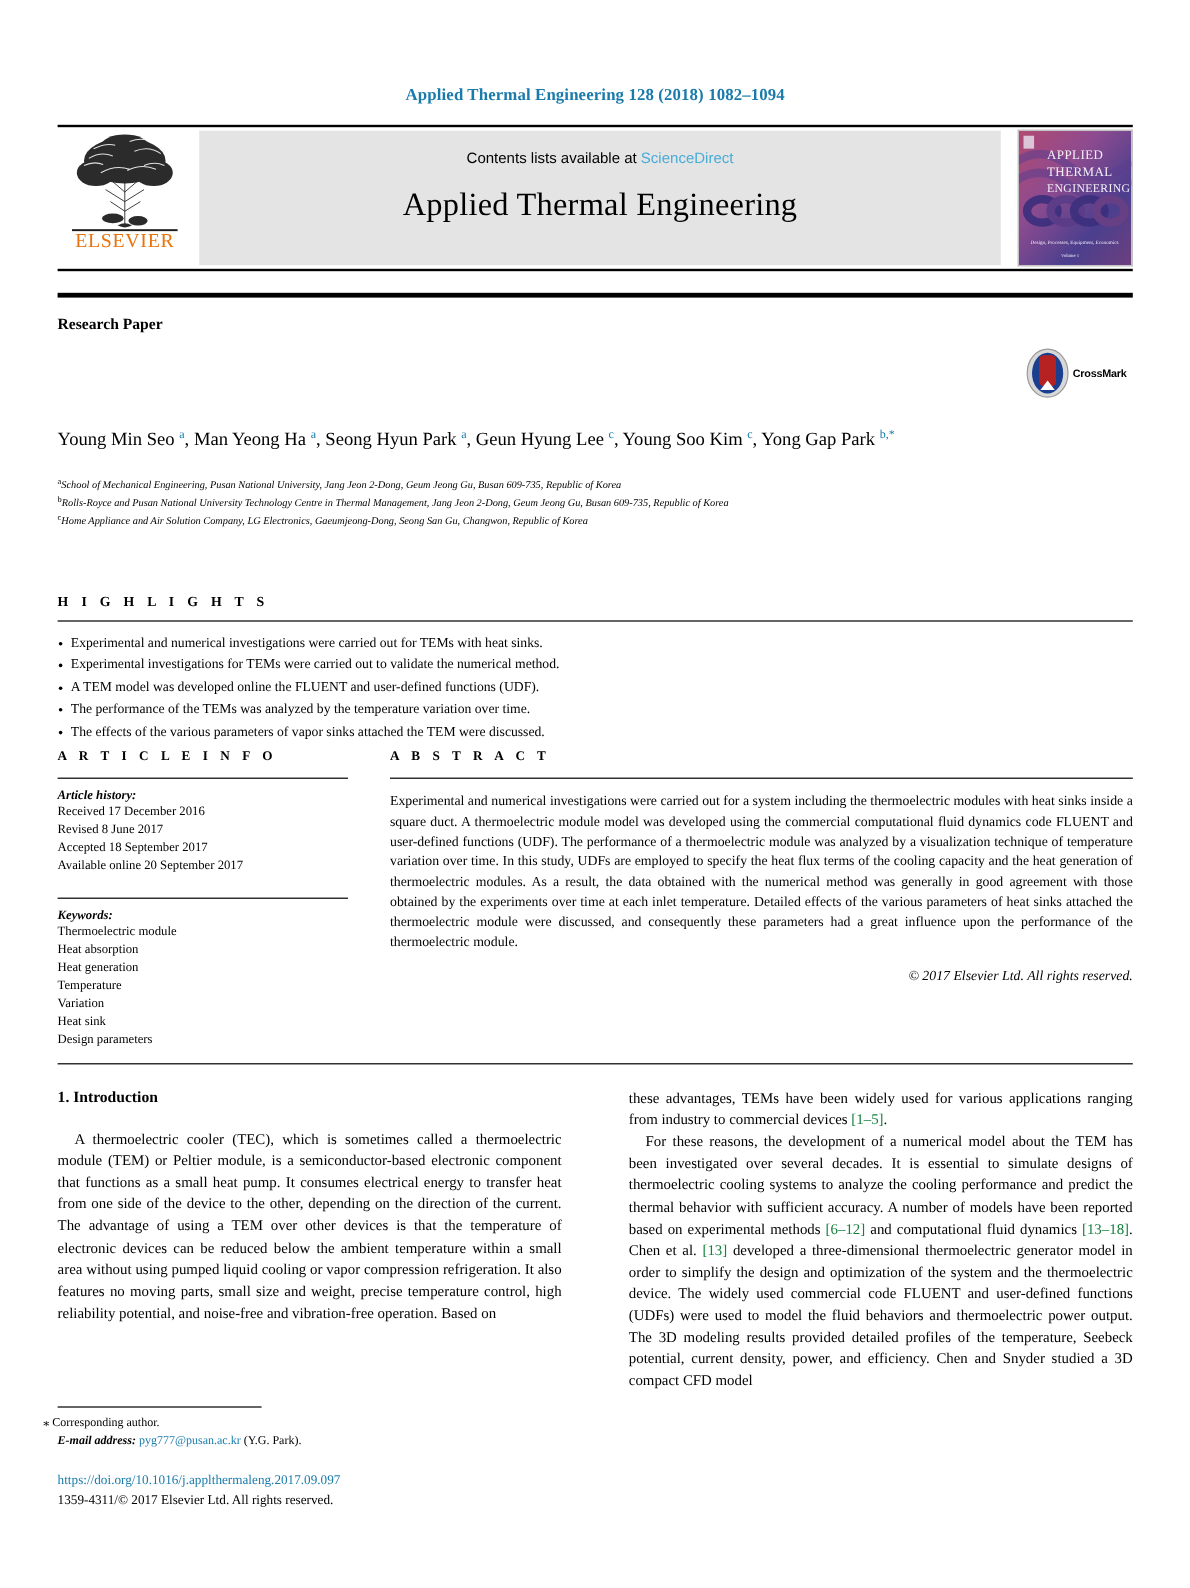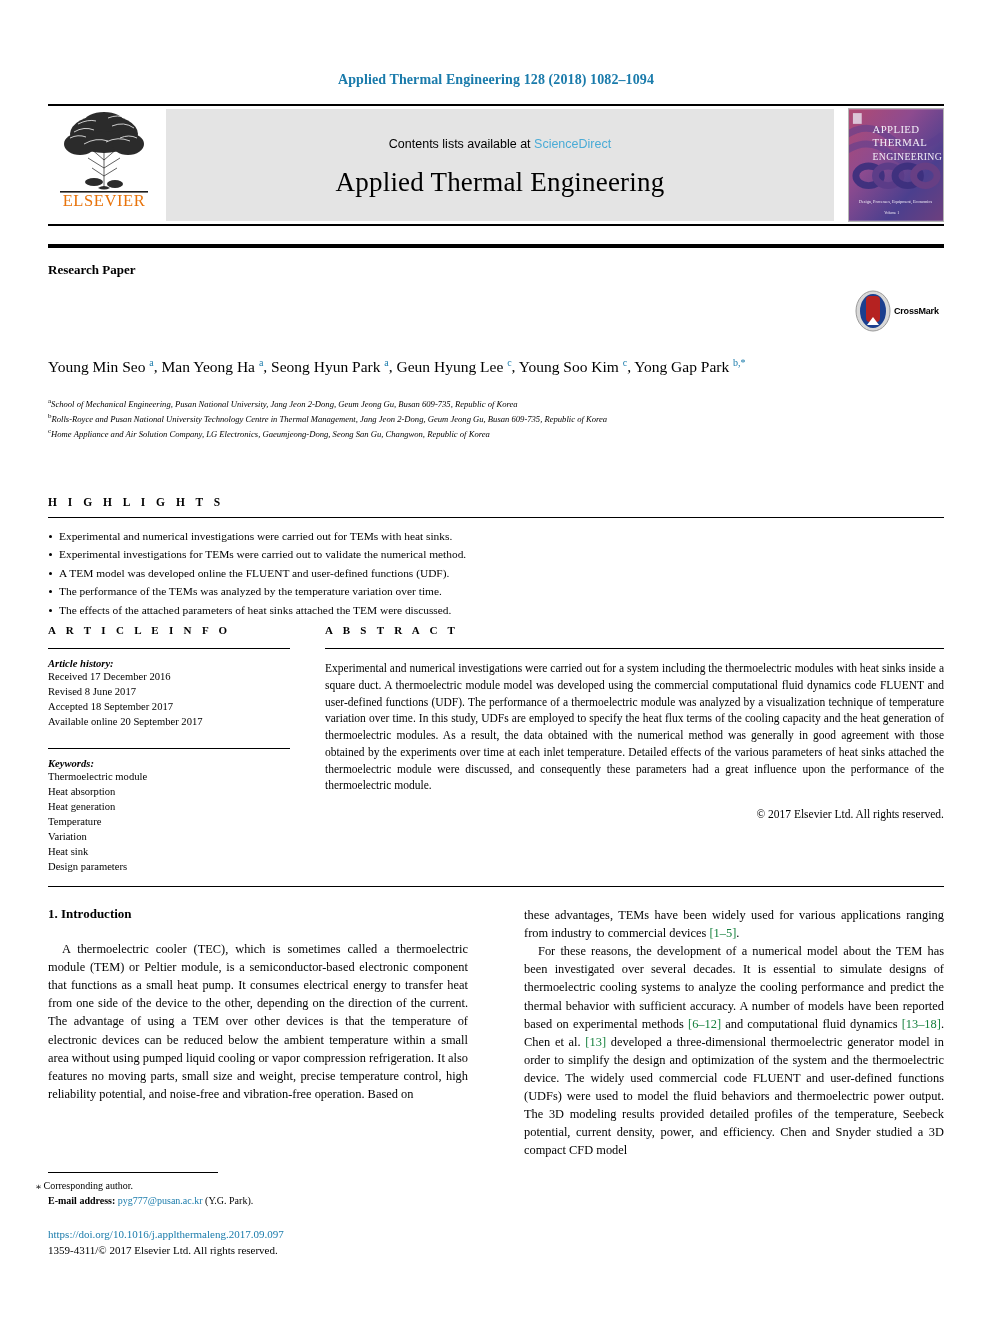--- a/index.html
+++ b/index.html
@@ -79,7 +79,7 @@
   }
   .contents-line {
     font-size: 12.5px;
-    padding-top: 28px;
+    padding-top: 16px;
     font-family: "Liberation Sans", sans-serif;
     color: #000;
   }

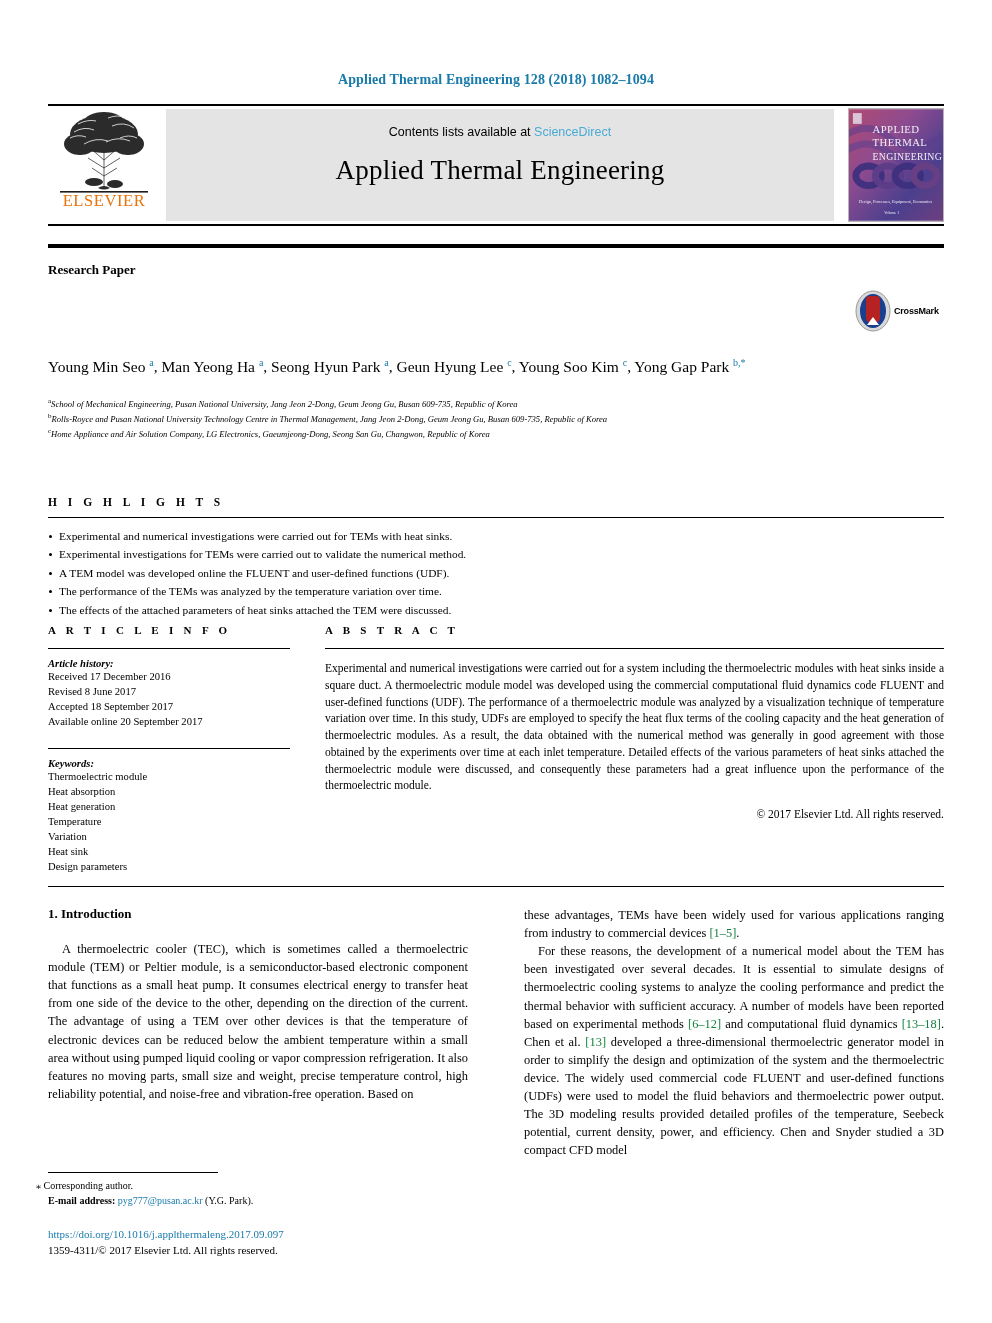--- a/index.html
+++ b/index.html
@@ -431,7 +431,7 @@
       <div class="hl-item">Experimental investigations for TEMs were carried out to validate the numerical method.</div>
       <div class="hl-item">A TEM model was developed online the FLUENT and user-defined functions (UDF).</div>
       <div class="hl-item">The performance of the TEMs was analyzed by the temperature variation over time.</div>
-      <div class="hl-item">The effects of the attached parameters of heat sinks attached the TEM were discussed.</div>
+      <div class="hl-item">The effects of the various parameters of vapor sinks attached the TEM were discussed.</div>
     </div>
 
   <div class="info-col">

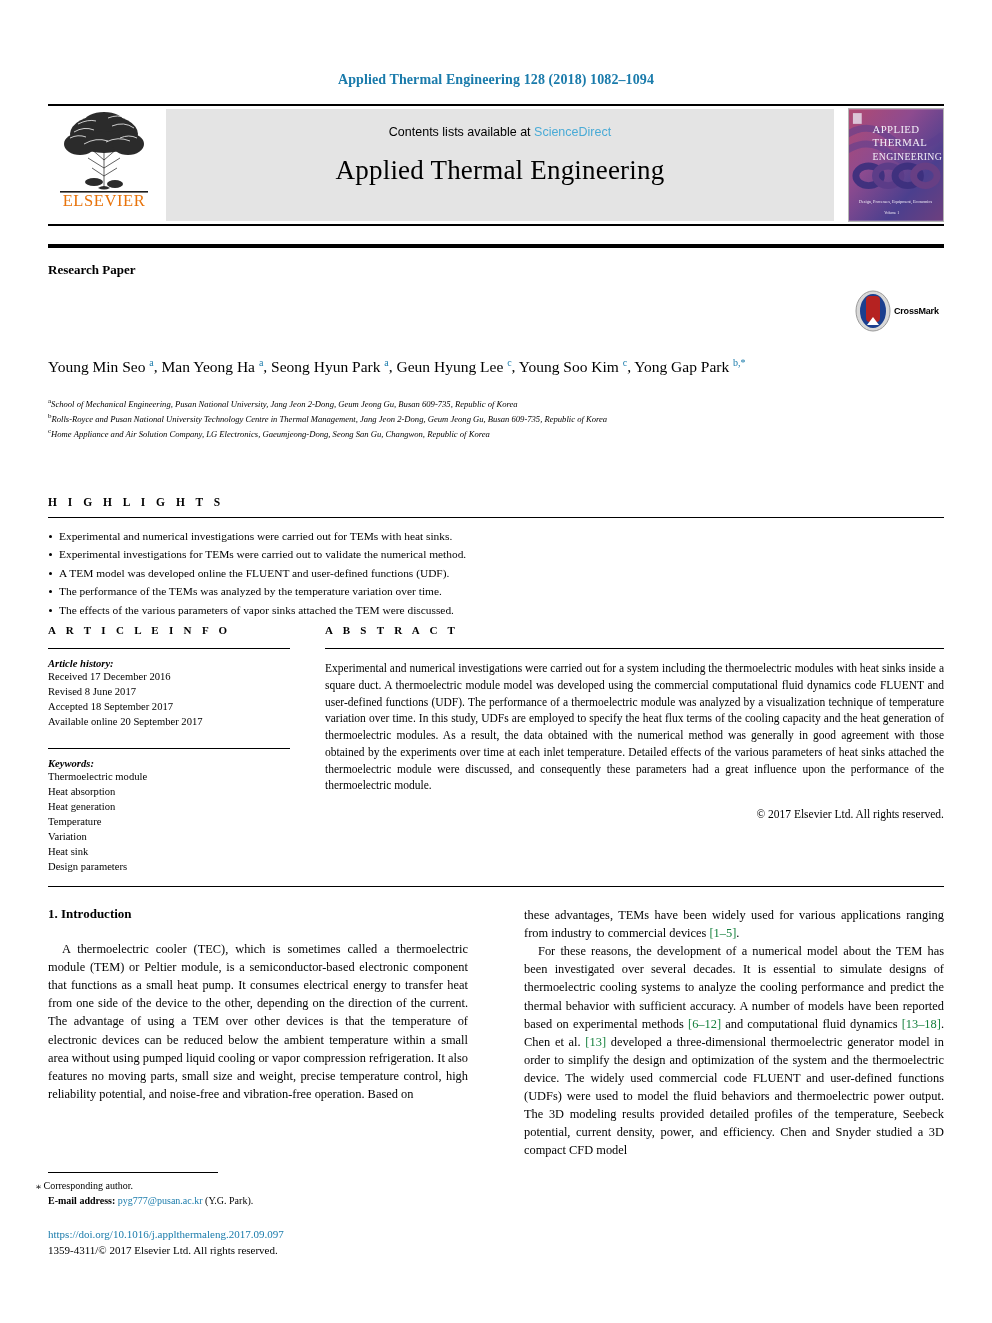--- a/index.html
+++ b/index.html
@@ -253,6 +253,7 @@
     font-size: 11.5px;
     text-align: right;
     margin-top: 14px;
+    font-style: italic;
   }
 
   

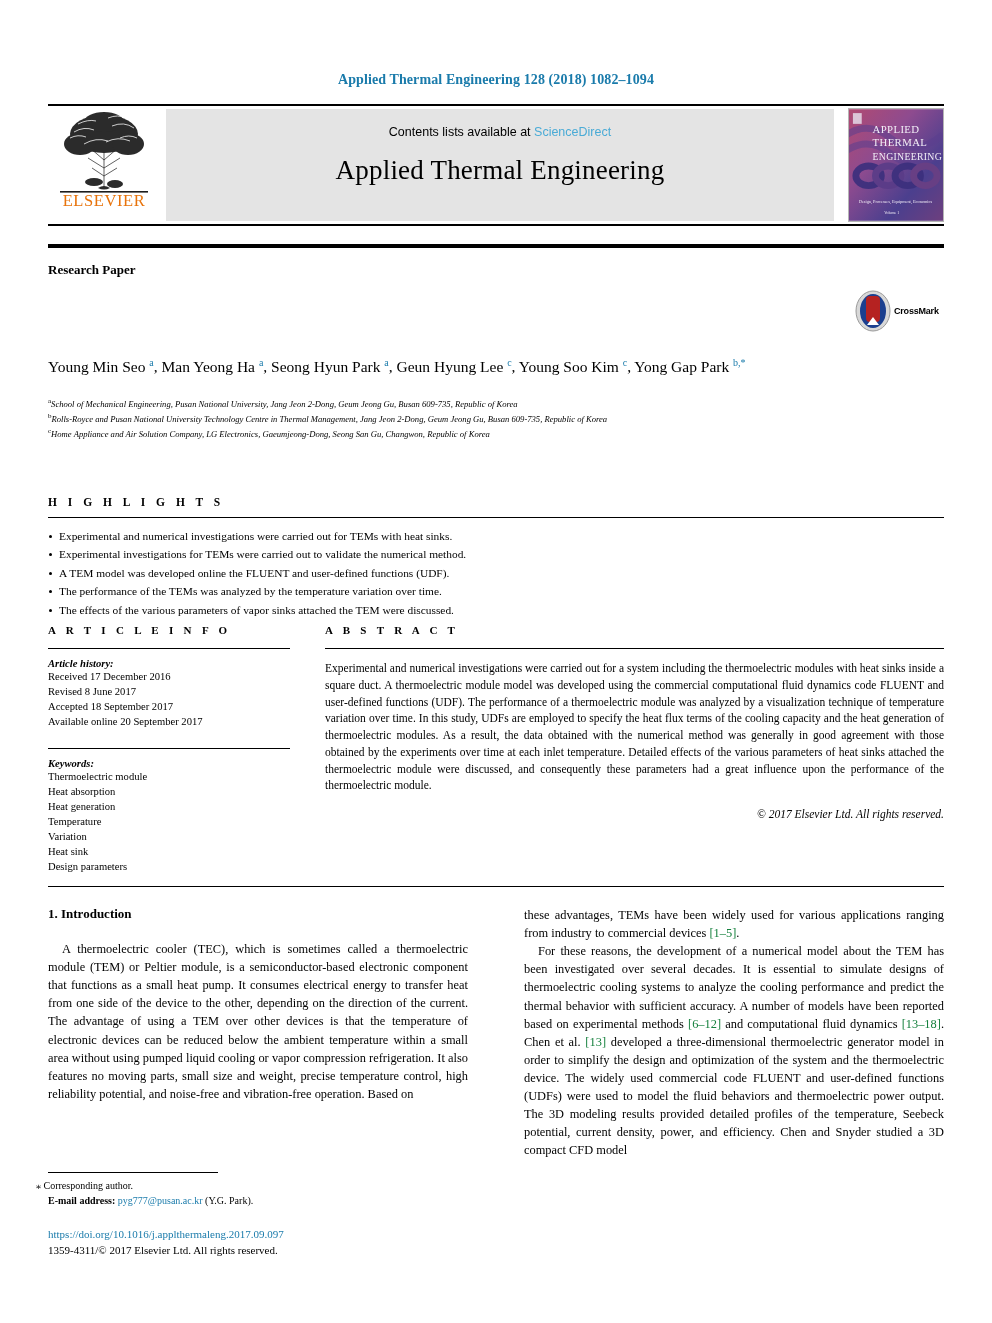--- a/index.html
+++ b/index.html
@@ -308,6 +308,7 @@
     line-height: 1.45;
   }
   .footnote .ital {
+    font-style: italic;
     font-weight: bold;
   }
   .footnote a, .link {

